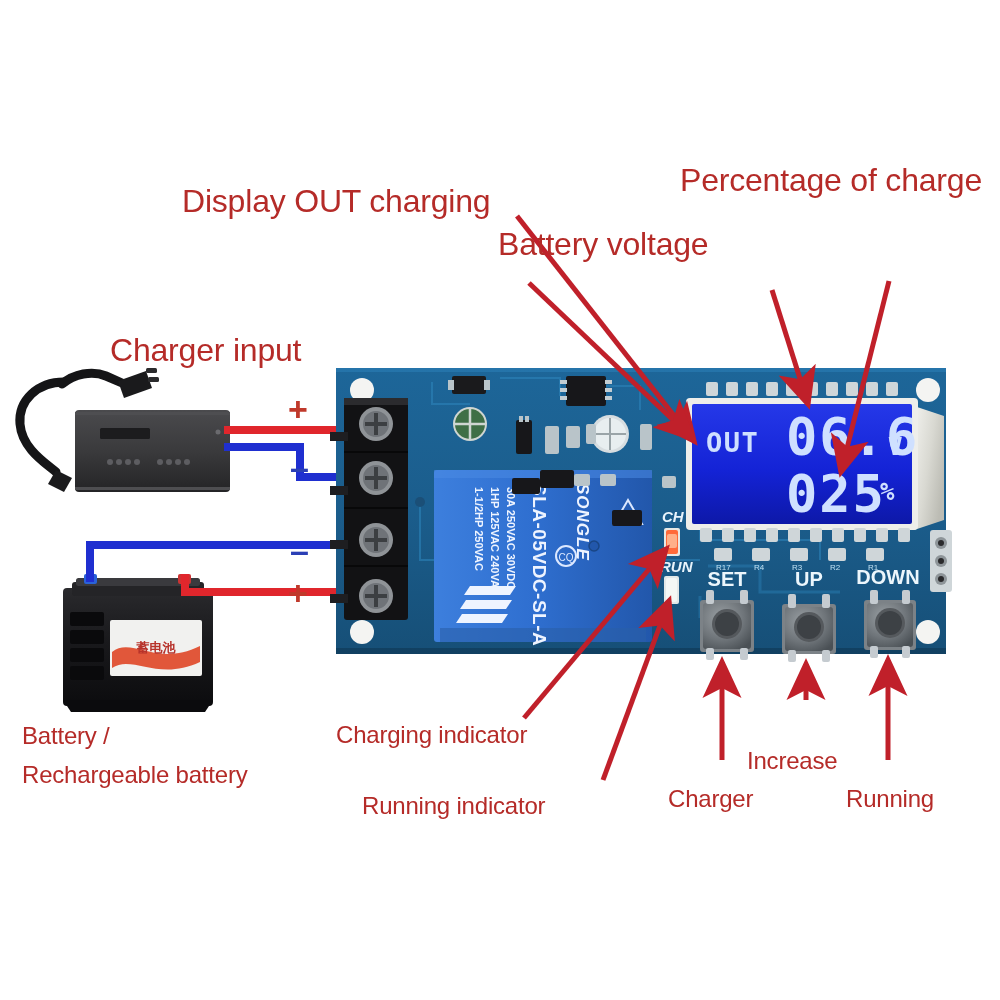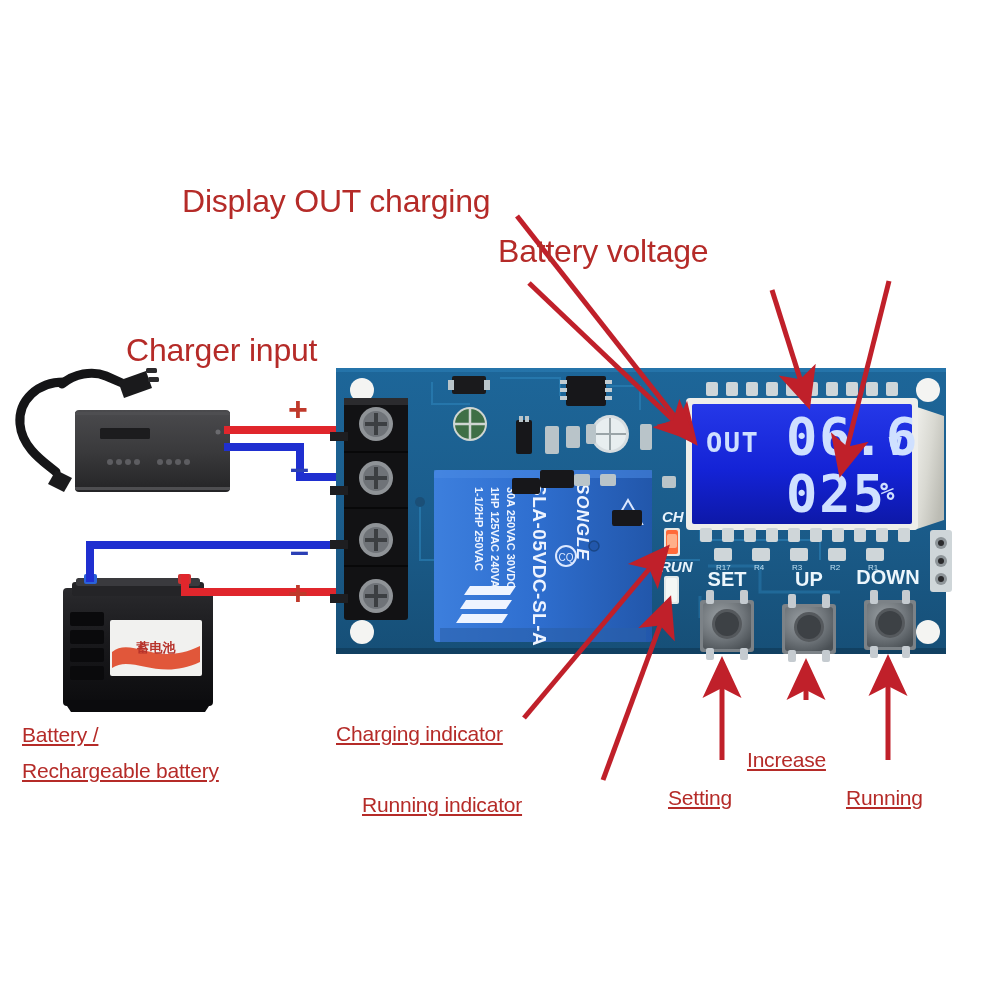--- a/index.html
+++ b/index.html
@@ -373,6 +373,7 @@
   <div class="anno sz32" style="left:182px;top:184px;">Display OUT charging</div>
 
   <div style="position:absolute;left:640px;top:163px;width:342px;text-align:right;">
+    <div class="anno sz32" style="position:static;">Percentage of charge</div>
   </div>
 
   <div class="anno sz32" style="left:498px;top:234px;text-align:right;">Battery voltage</div>

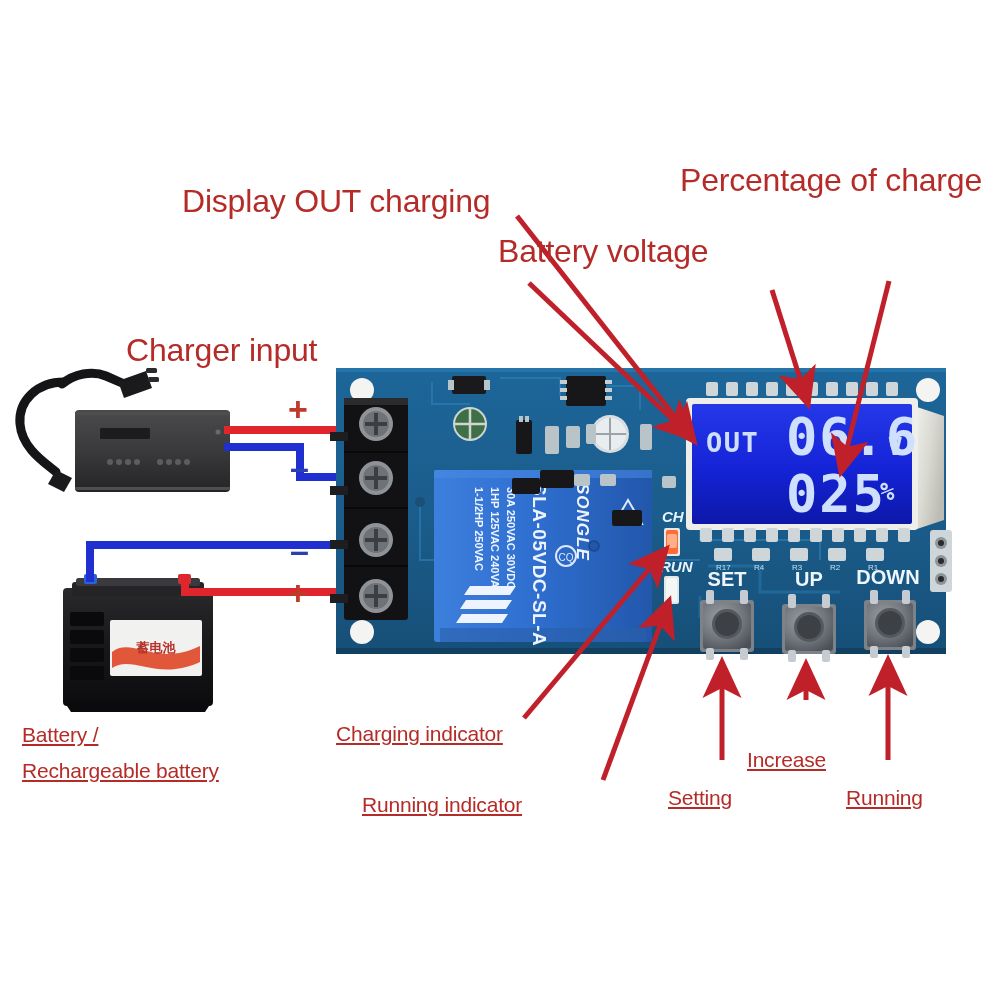--- a/index.html
+++ b/index.html
@@ -376,7 +376,7 @@
     <div class="anno sz32" style="position:static;">Percentage of charge</div>
   </div>
 
-  <div class="anno sz32" style="left:498px;top:234px;text-align:right;">Battery voltage</div>
+  <div class="anno sz32" style="left:498px;top:227px;text-align:right;">Battery voltage</div>
 
   <div class="anno sz32" style="left:110px;top:333px;margin-left:16px;">Charger input</div>
 

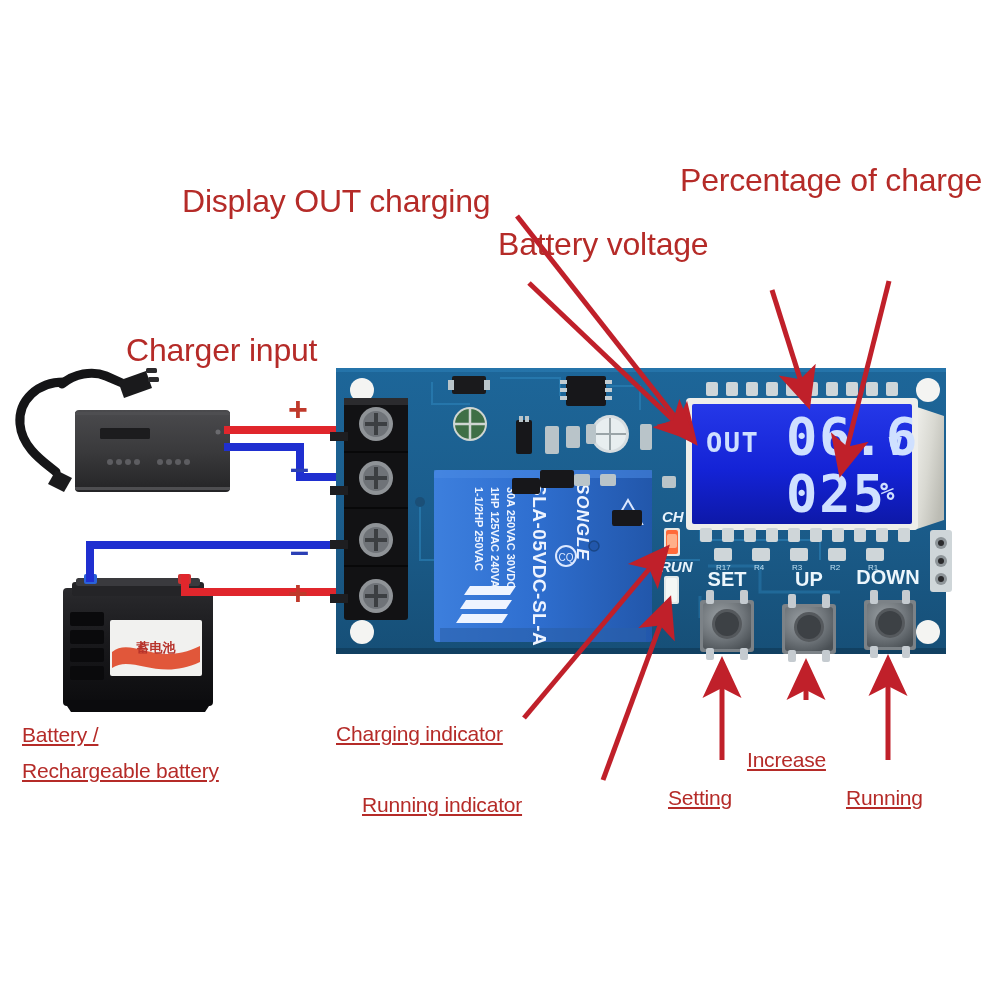--- a/index.html
+++ b/index.html
@@ -378,7 +378,7 @@
 
   <div class="anno sz32" style="left:498px;top:227px;text-align:right;">Battery voltage</div>
 
-  <div class="anno sz32" style="left:110px;top:333px;margin-left:16px;">Charger input</div>
+  <div class="anno sz32" style="left:110px;top:333px;">Charger input</div>
 
   <div style="position:absolute;left:22px;top:723px;">
     <div class="anno sz30" style="position:static;">Battery /</div>

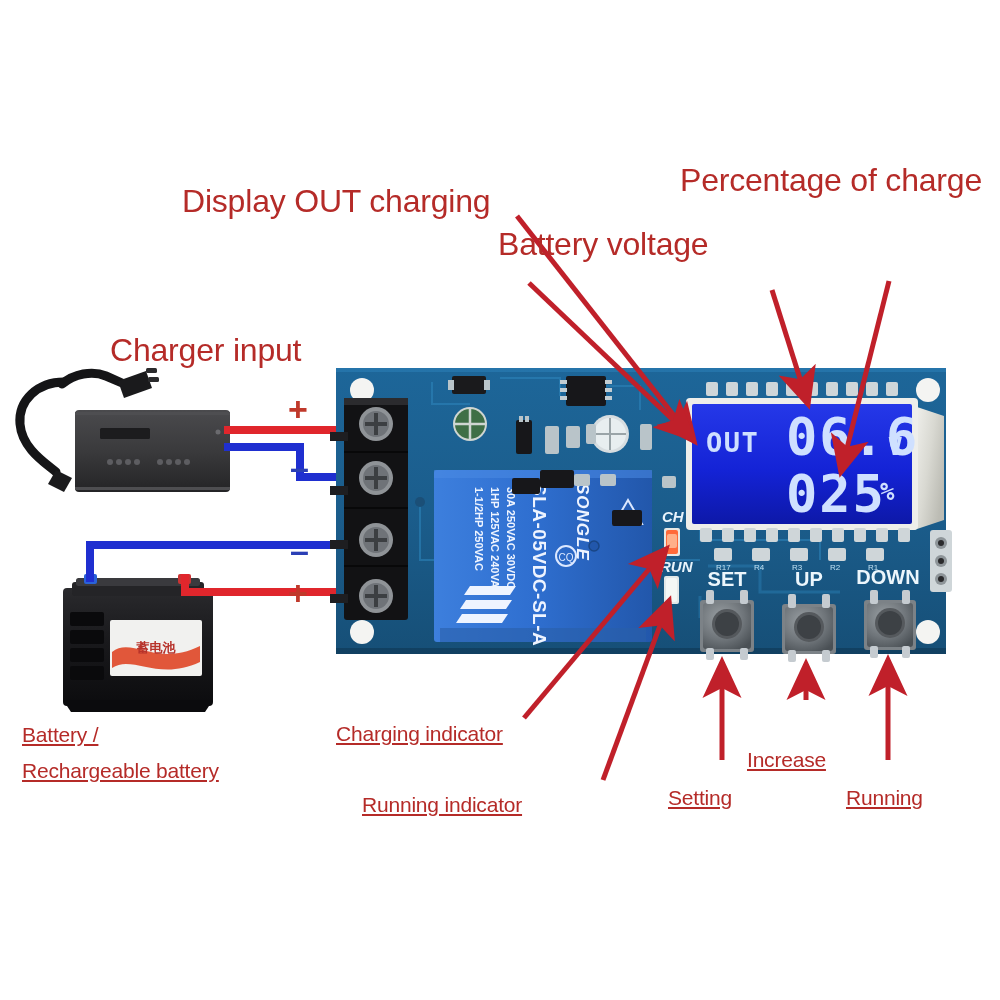--- a/index.html
+++ b/index.html
@@ -16,7 +16,7 @@
     letter-spacing:-0.2px;
   }
   .anno.sz32{font-size:32px;}
-  .anno.sz30{font-size:21px;text-decoration:underline;}
+  .anno.sz30{font-size:24px;}
   .pm{
     position:absolute;color:#c0392b;font-size:34px;font-weight:700;line-height:1;
   }

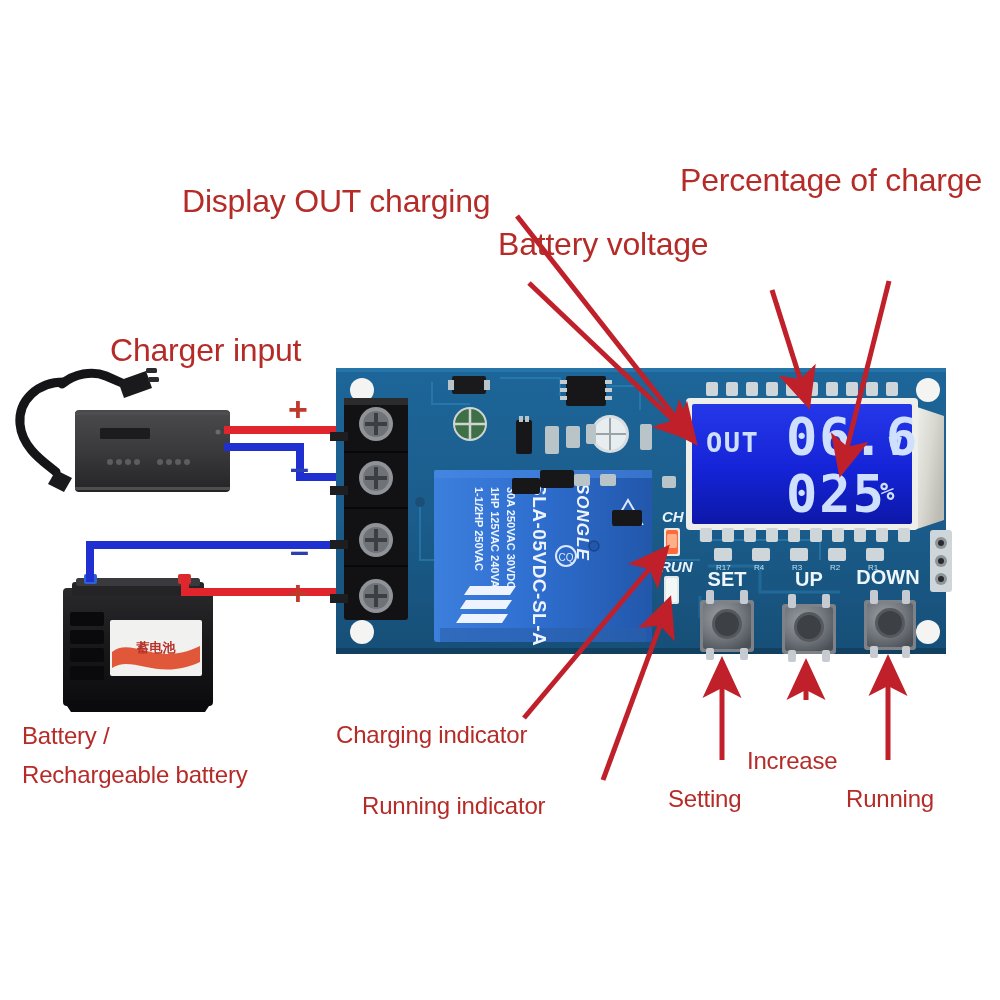--- a/index.html
+++ b/index.html
@@ -389,7 +389,7 @@
 
   <div class="anno sz30" style="left:336px;top:722px;">Charging indicator</div>
 
-  <div class="anno sz30" style="left:668px;top:786px;">Setting</div>
+  <div class="anno sz30" style="left:668px;top:786px;">Charger</div>
 
   <div class="anno sz30" style="left:747px;top:724px;margin-top:24px;">Increase</div>
 

